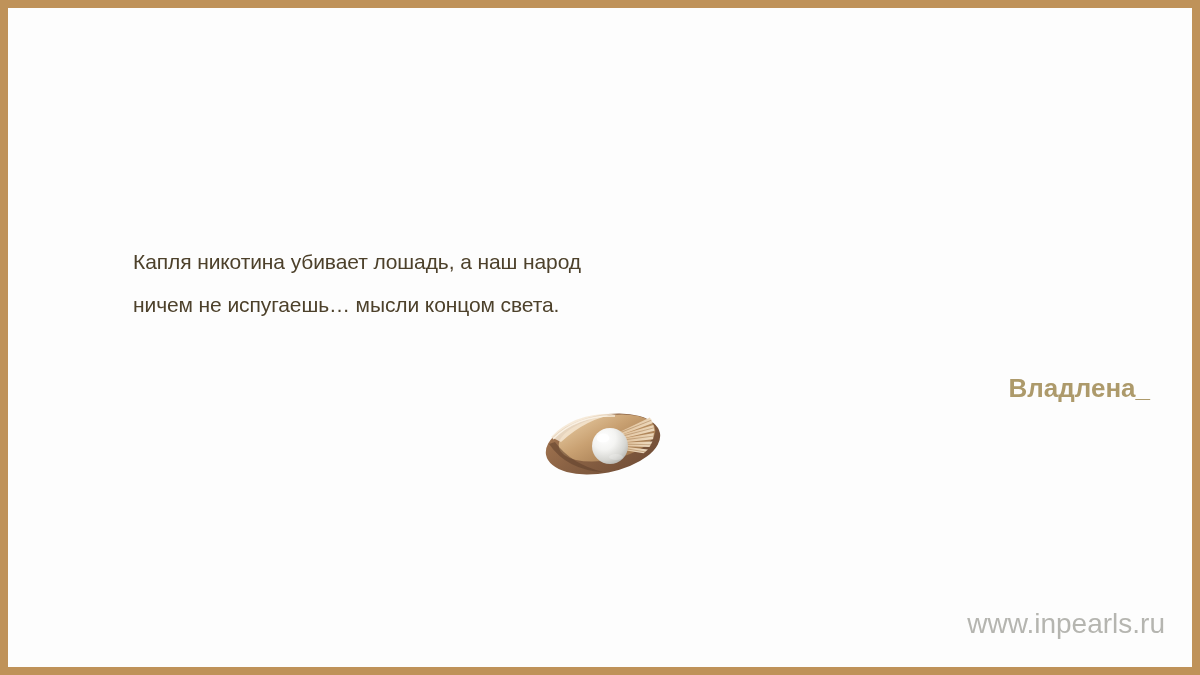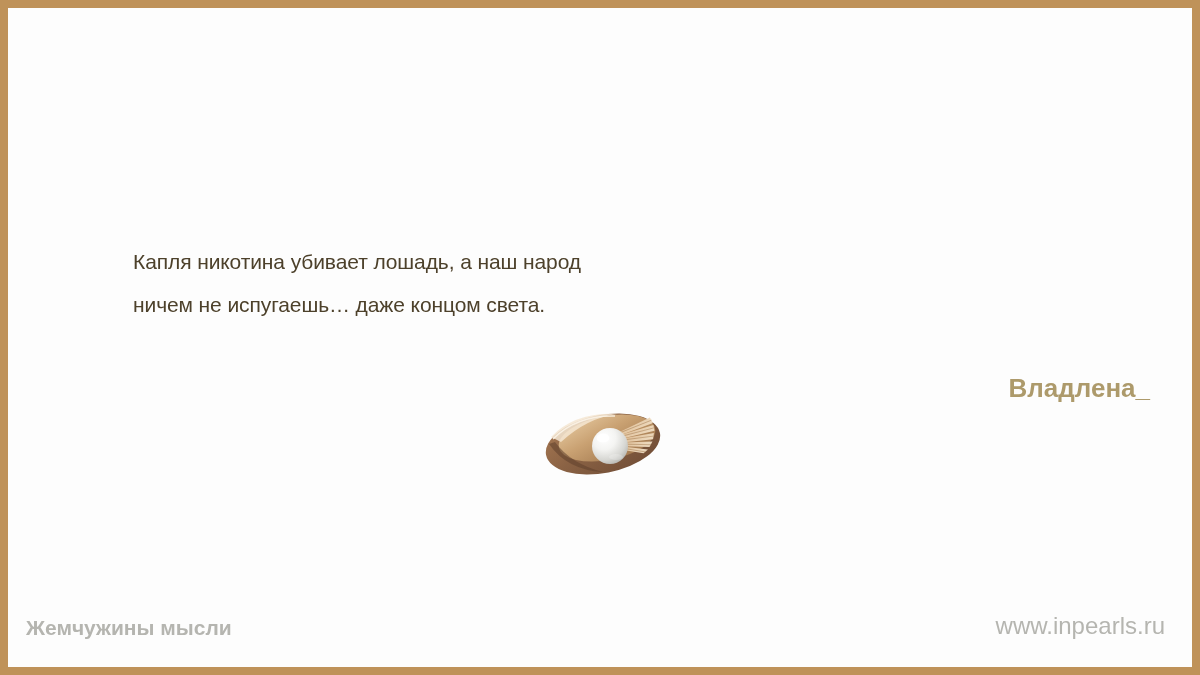--- a/index.html
+++ b/index.html
@@ -92,7 +92,7 @@
 
   <div id="quote-block">
     <div class="quote-line">Капля никотина убивает лошадь, а наш народ</div>
-    <div class="quote-line">ничем не испугаешь… даже концом света.</div>
+    <div class="quote-line">ничем не испугаешь… мысли концом света.</div>
   </div>
 
   <div id="author">Владлена_</div>

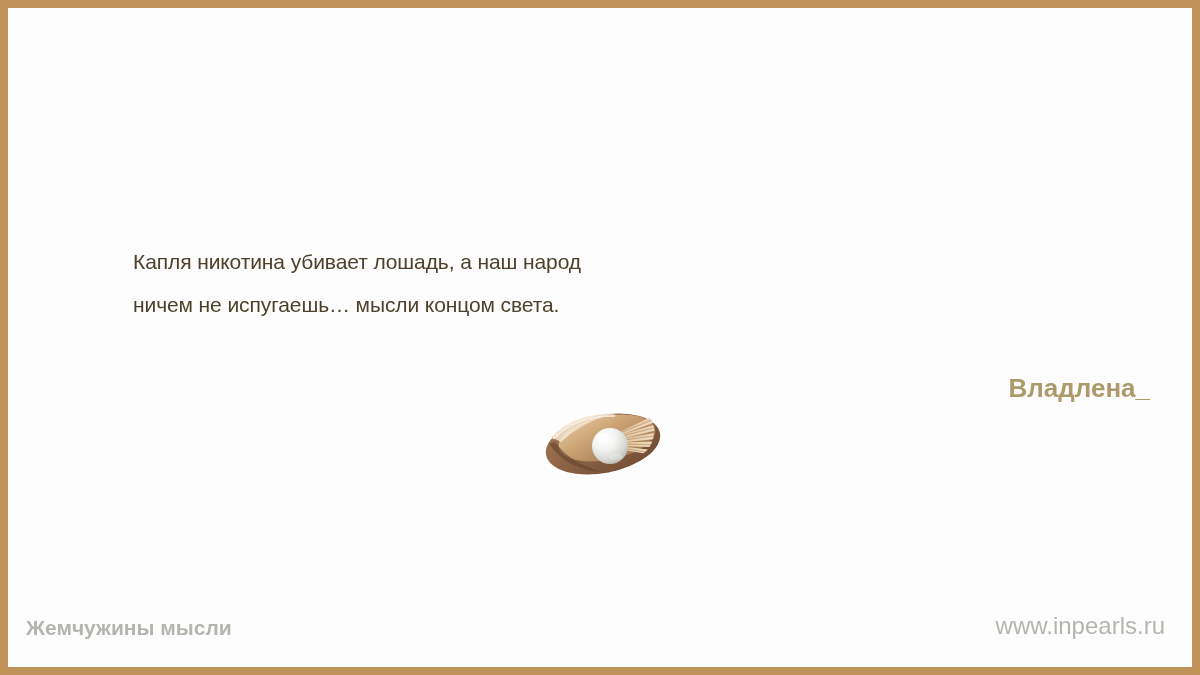--- a/index.html
+++ b/index.html
@@ -152,7 +152,6 @@
     </svg>
   </div>
 
-  <div id="footer-left">Жемчужины мысли</div>
   <div id="footer-right">www.inpearls.ru</div>
 
 </div>

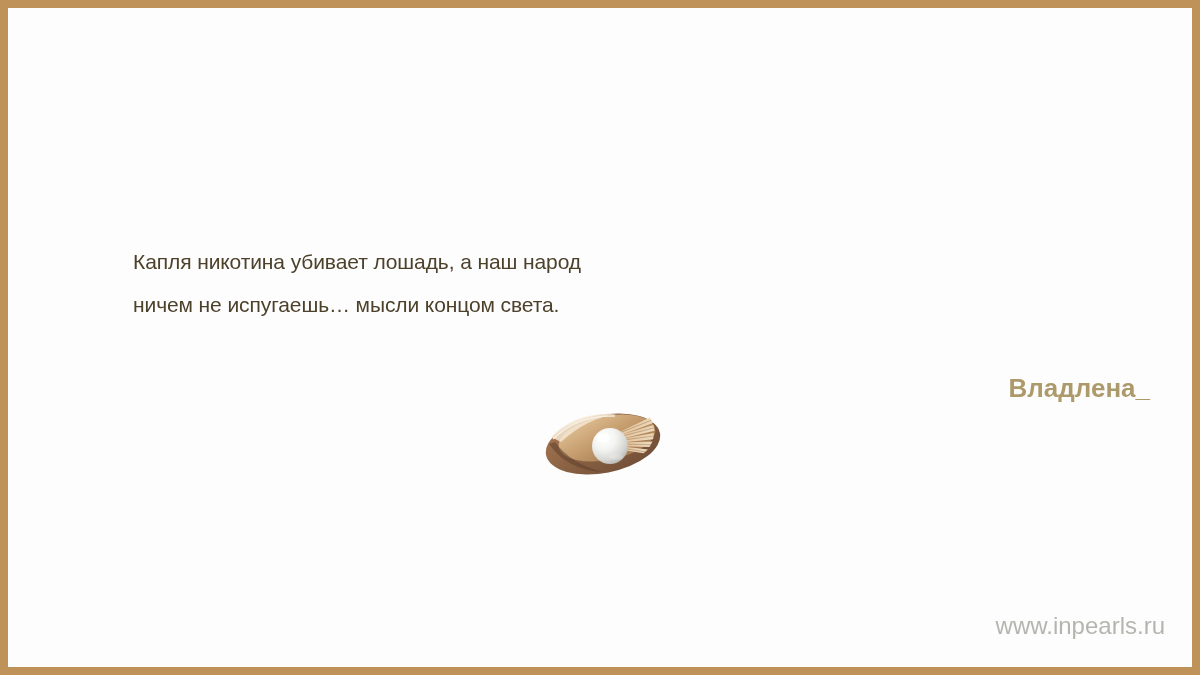--- a/index.html
+++ b/index.html
@@ -80,7 +80,7 @@
     position: absolute;
     right: 27px;
     bottom: 27px;
-    font-size: 24px;
+    font-size: 28px;
     color: #b5b5b0;
     white-space: nowrap;
   }

